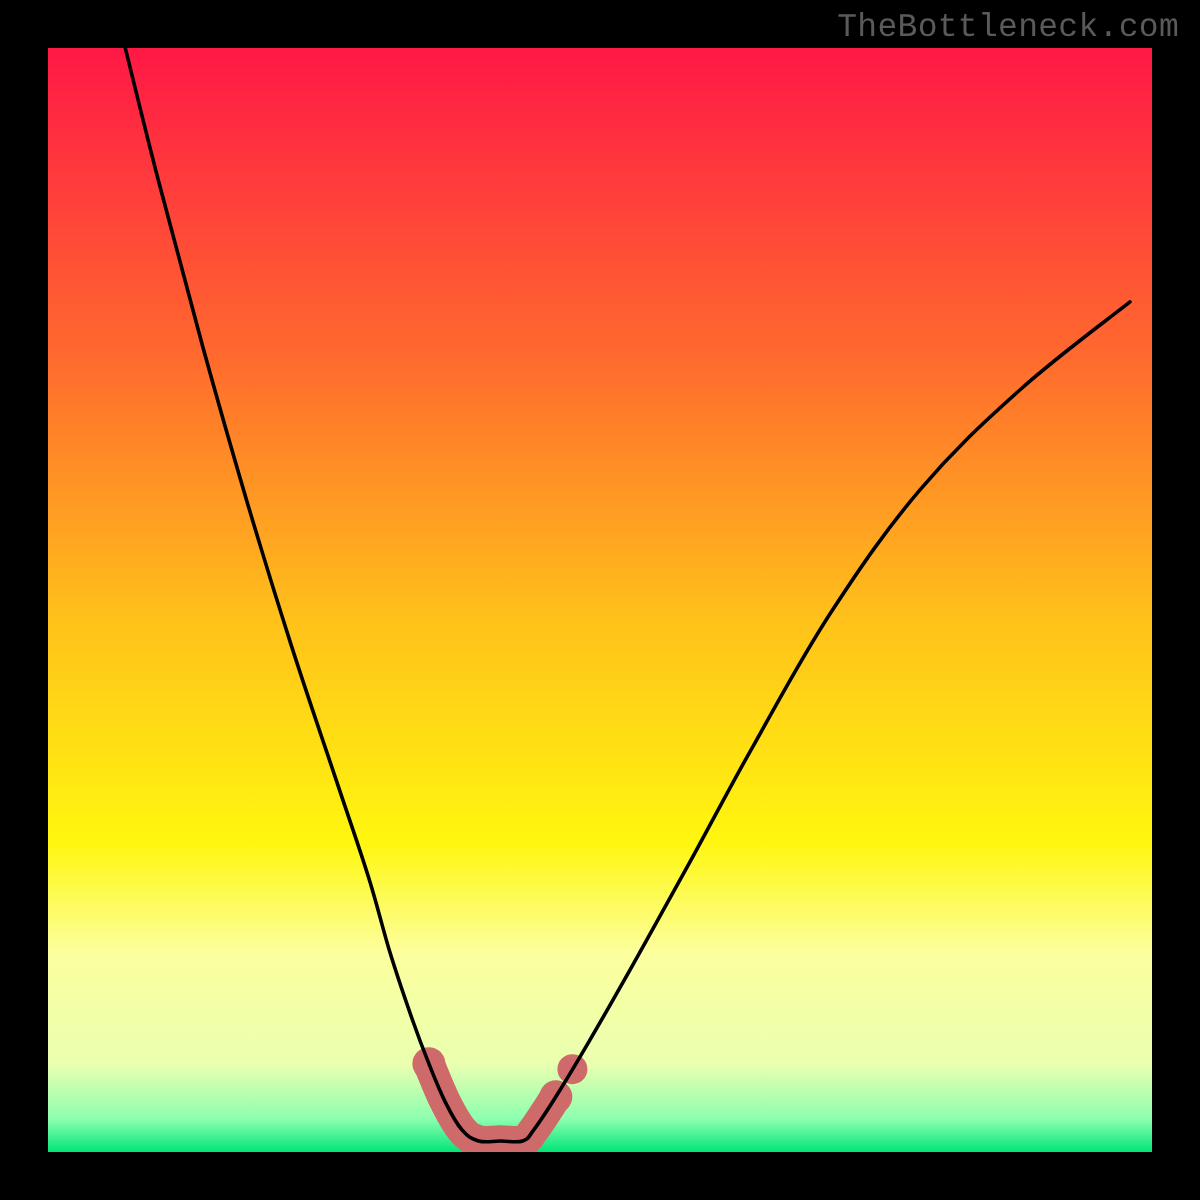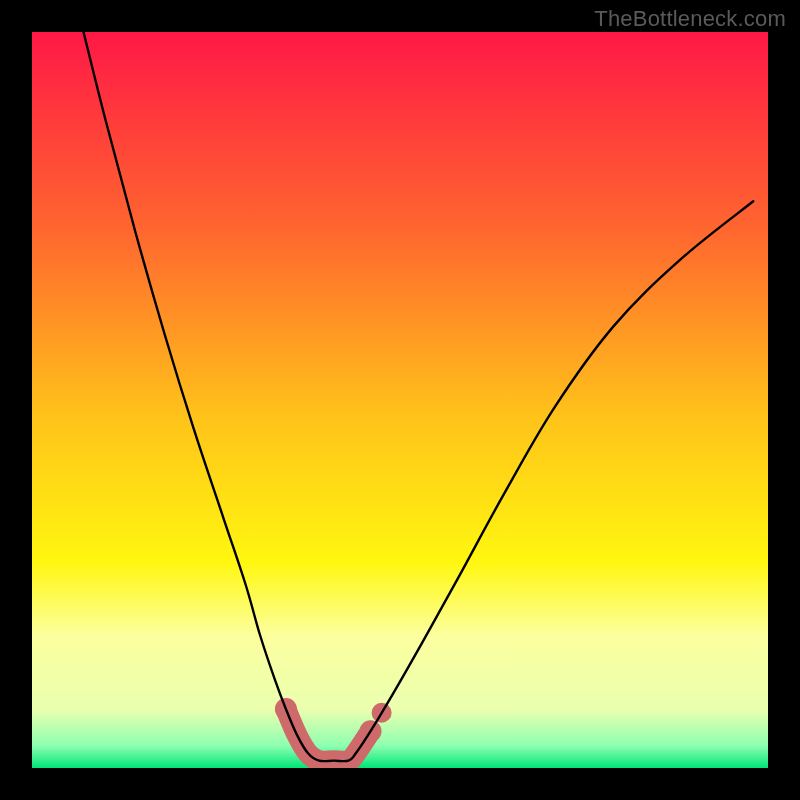--- a/index.html
+++ b/index.html
@@ -33,6 +33,7 @@
     font-weight: 500;
     letter-spacing: 0.2px;
     z-index: 20;
+    font-family: Liberation Mono, monospace;
   }
   svg { display: block; }
 </style>

